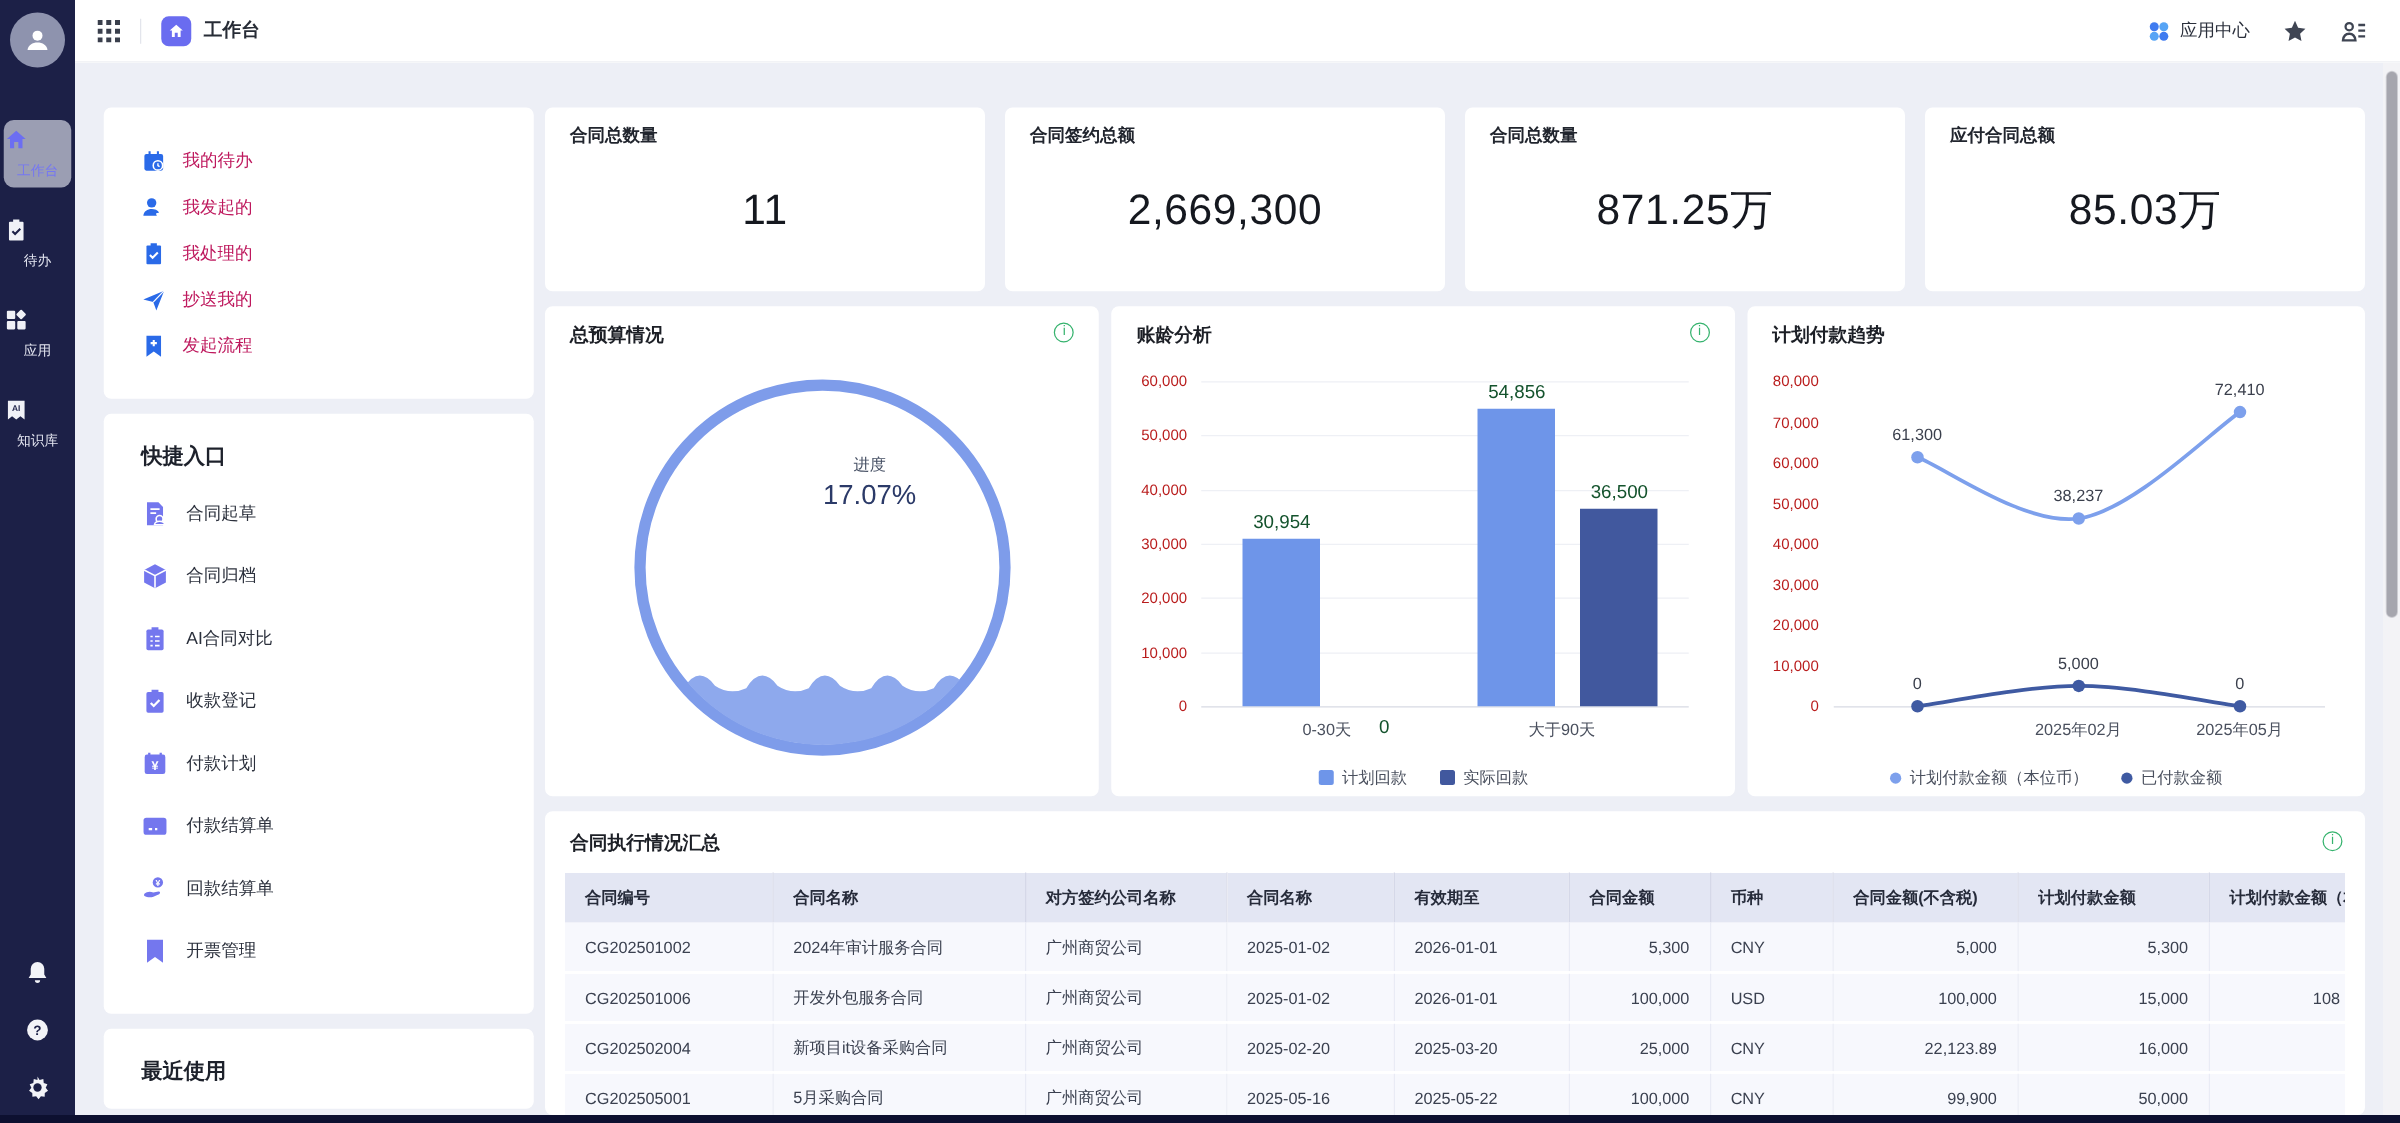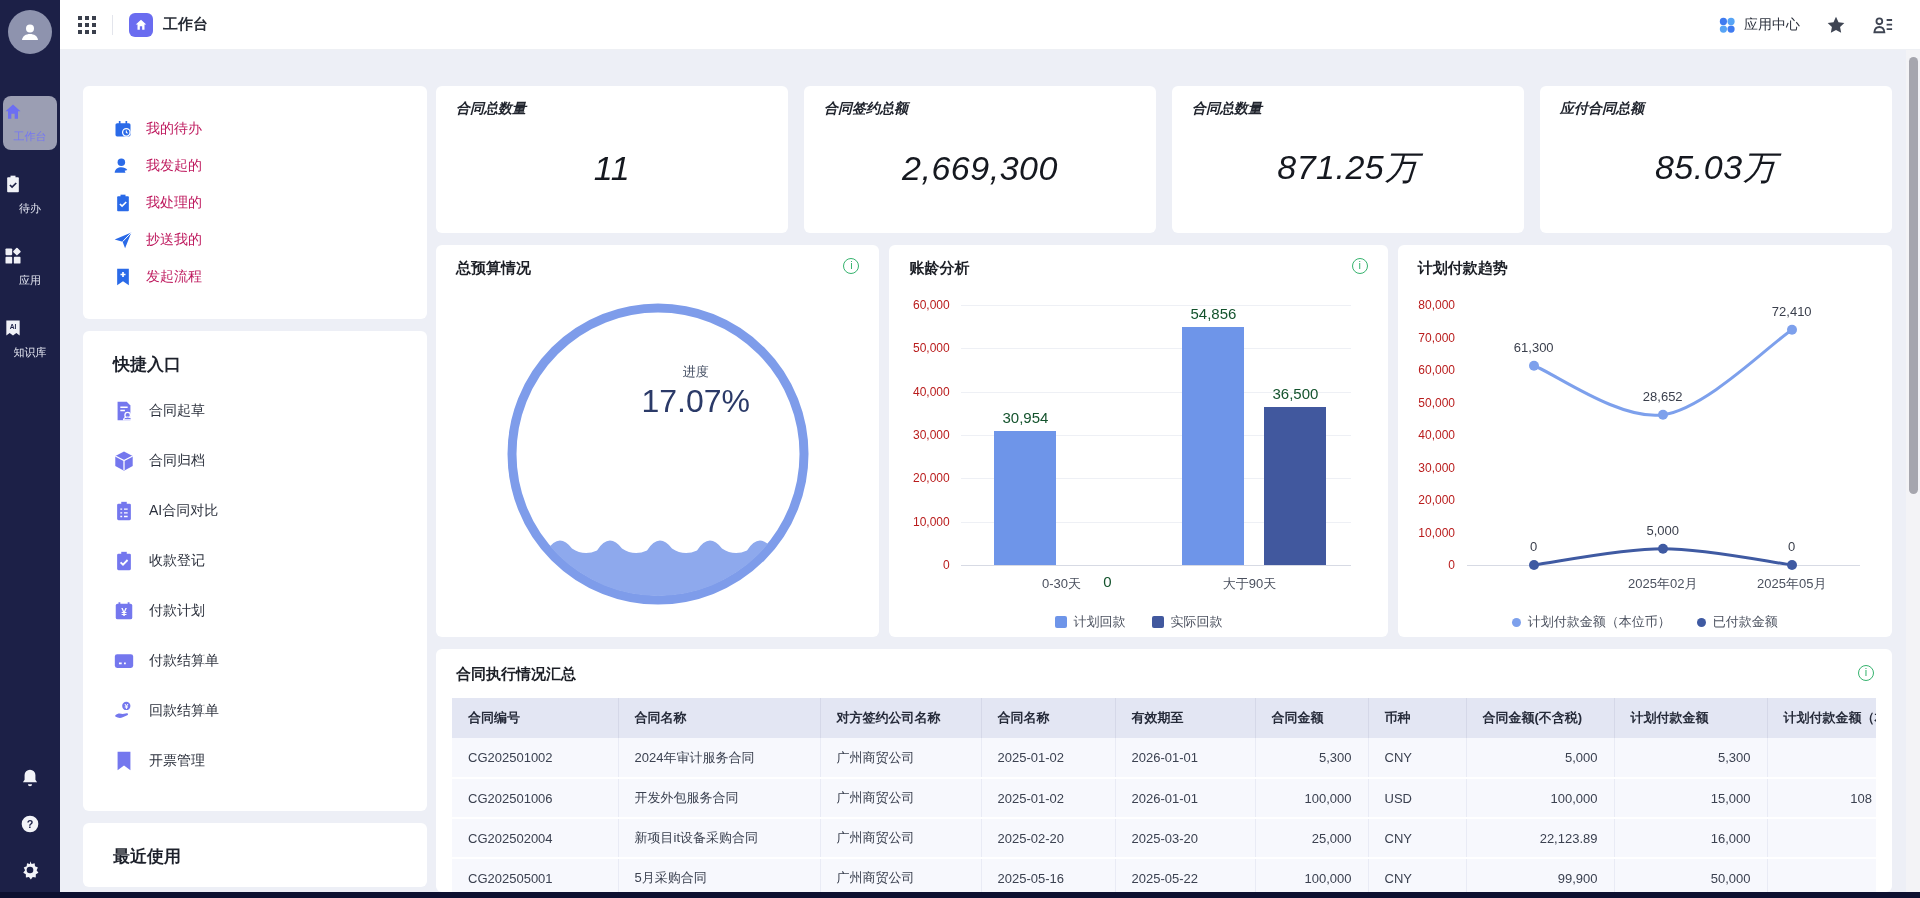--- a/index.html
+++ b/index.html
@@ -51,7 +51,7 @@
   .recent { margin-top:12px; padding:22px 30px; height:64px; }
 
   
-  .stats { display:grid; grid-template-columns:repeat(4,1fr); gap:16px;font-style:italic; }
+  .stats { display:grid; grid-template-columns:repeat(4,1fr); gap:16px; }
   .stat { height:147px; padding:14px 20px; }
   .stat-label { font-size:14px; font-weight:700; color:#21252e; }
   .stat-value { height:100px; display:flex; align-items:center; justify-content:center;

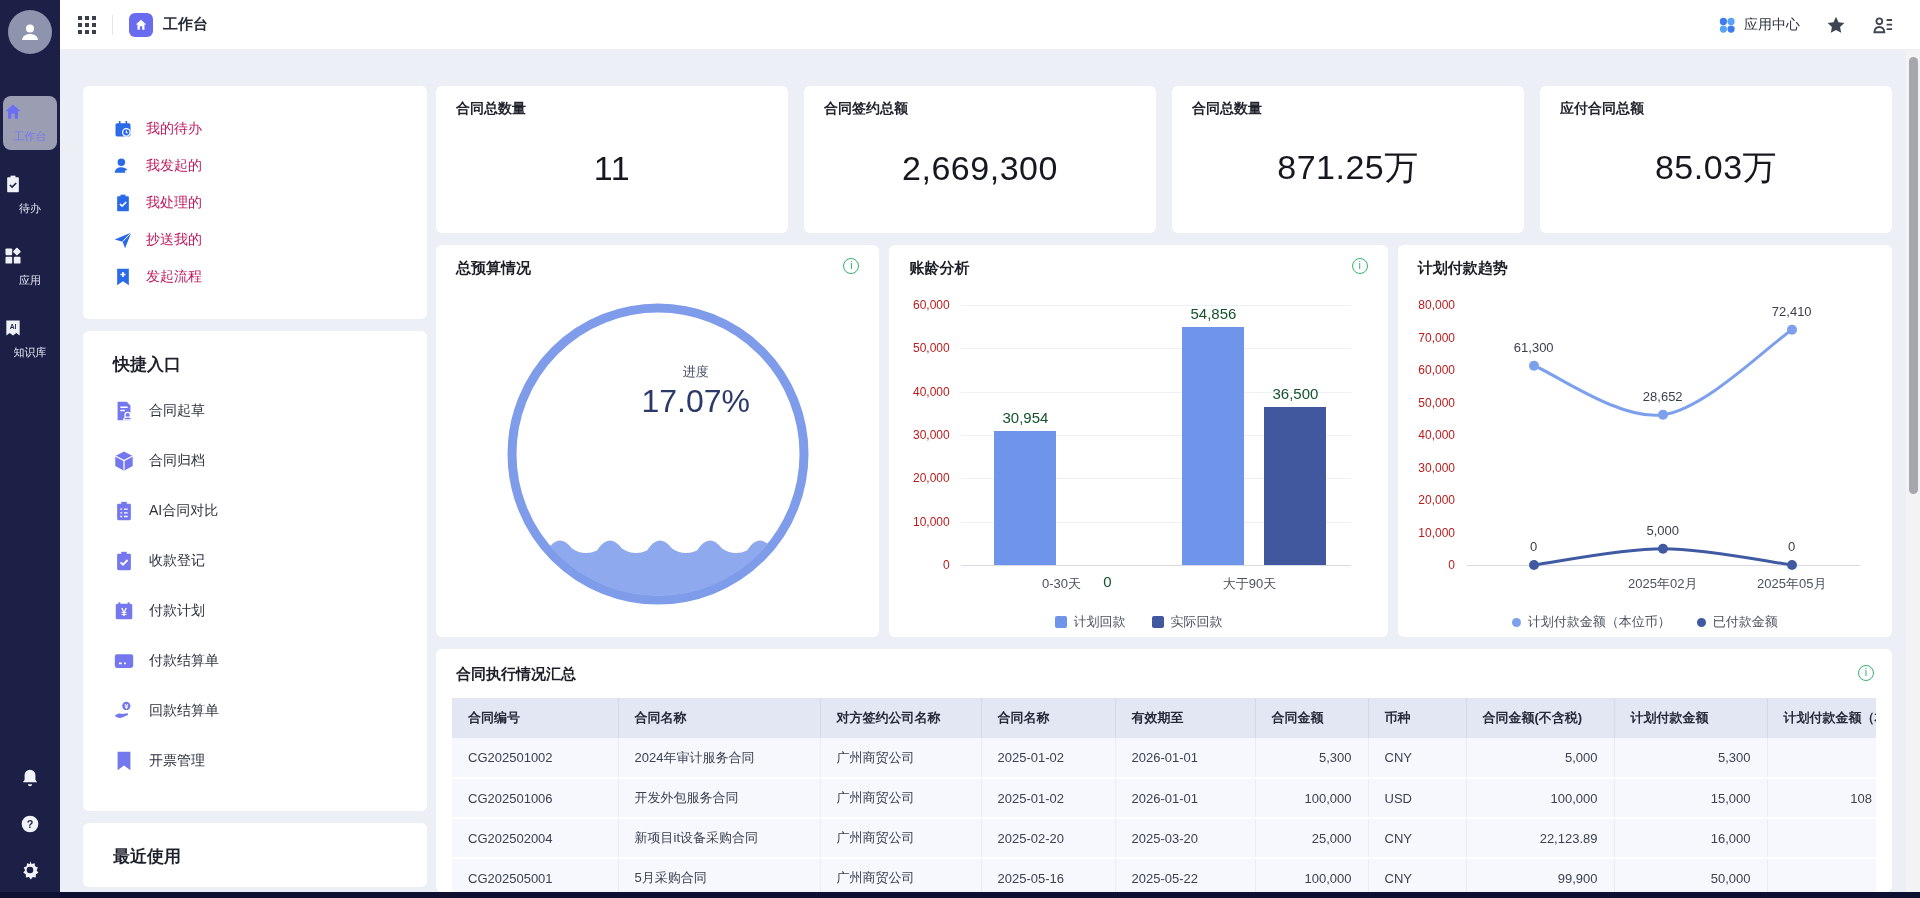--- a/index.html
+++ b/index.html
@@ -79,7 +79,7 @@
   .gauge-wrap { position:absolute; left:50%; top:58px; transform:translateX(-50%); width:302px; height:302px; }
   .gauge-text { position:absolute; left:0; top:118px; width:100%; text-align:center;margin-left:38px; }
   .gauge-text .gt1 { font-size:13px; color:#454f63; }
-  .gauge-text .gt2 { font-size:32px; color:#2b3a68; margin-top:2px; }
+  .gauge-text .gt2 { font-size:22px; color:#2b3a68; margin-top:2px; }
 
   
   .table-card { margin-top:12px; height:243px; padding:14px 16px 0; overflow:hidden; position:relative; }

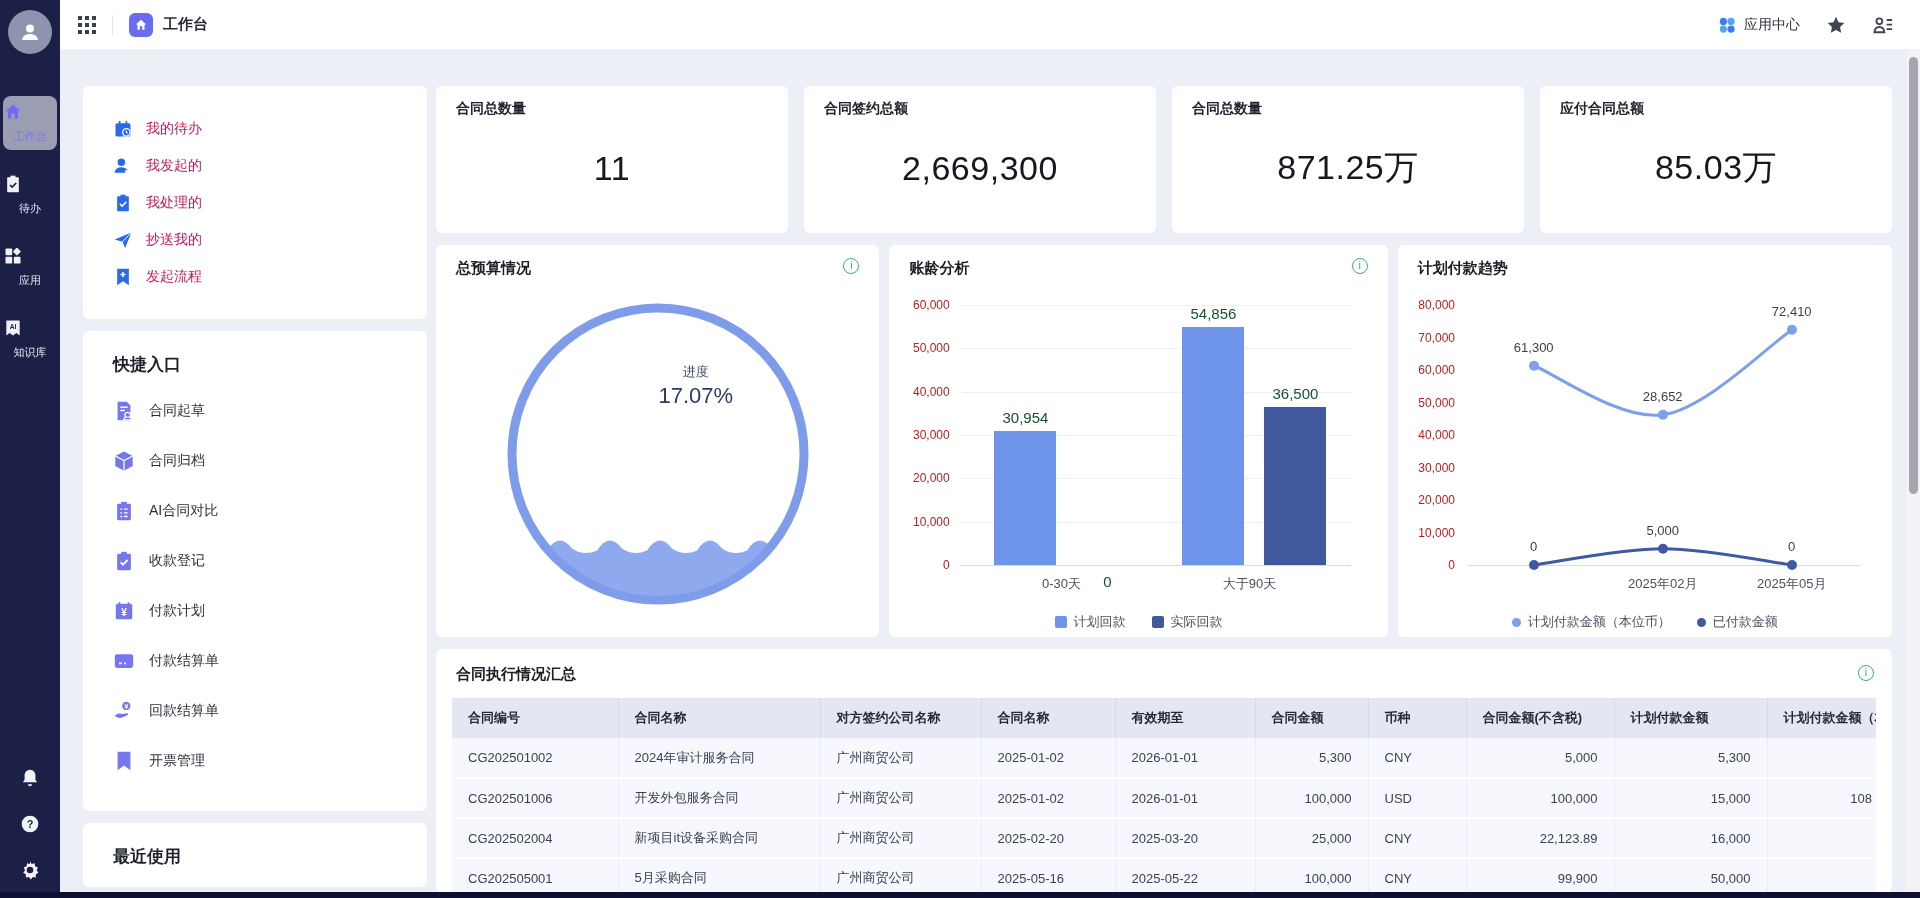--- a/index.html
+++ b/index.html
@@ -454,7 +454,7 @@
               <circle cx="394" cy="320" r="5" fill="#3f5aa2"></circle>
             </svg>
             <div class="pt-lab" style="left: 136px; top: 94.775px;">61,300</div>
-            <div class="pt-lab" style="left: 265px; top: 143.795px;">28,652</div>
+            <div class="pt-lab" style="left: 265px; top: 143.795px;">38,237</div>
             <div class="pt-lab" style="left: 394px; top: 58.6675px;">72,410</div>
             <div class="pt-lab" style="left: 136px; top: 294px;">0</div>
             <div class="pt-lab" style="left: 265px; top: 277.75px;">5,000</div>

